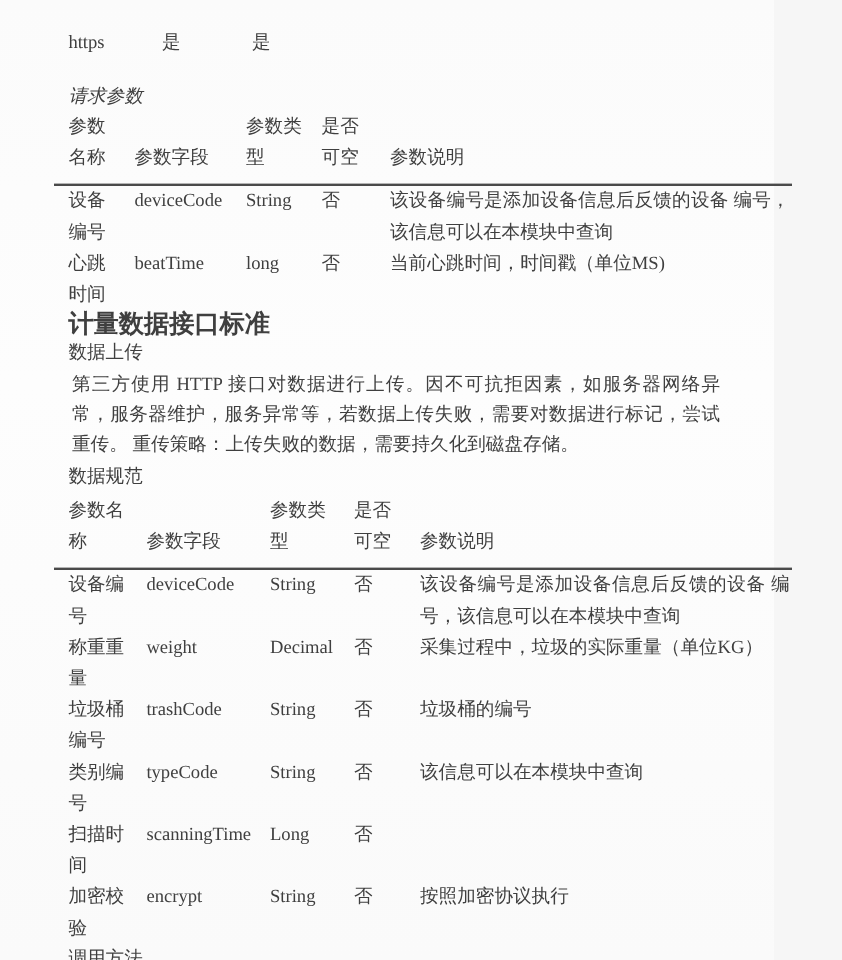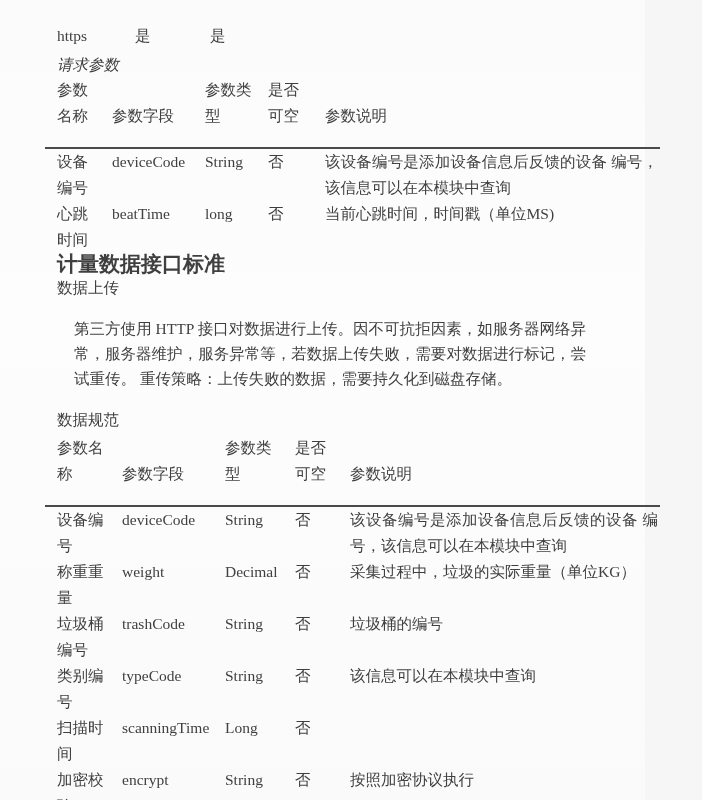--- a/index.html
+++ b/index.html
@@ -34,7 +34,7 @@
   .h-italic {
     font-style: italic;
     line-height: 20px;
-    margin-top: 9px;
+    margin-top: 25px;
   }
   .h-italic2 {
     line-height: 23px;

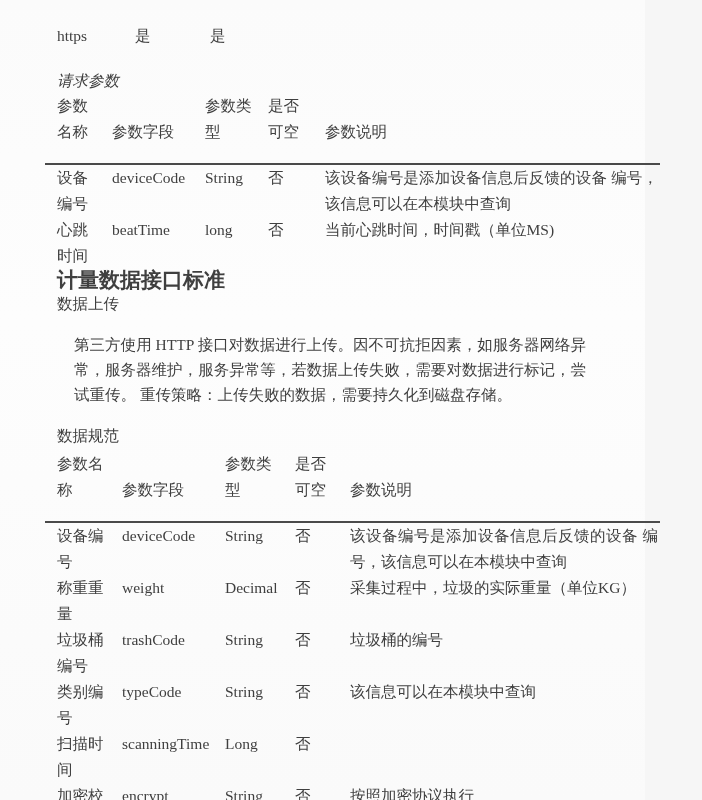--- a/index.html
+++ b/index.html
@@ -67,7 +67,7 @@
     margin-top: 2px;
     margin-left: -12px;
     padding-left: 12px;
-    padding-bottom: 18px;
+    padding-bottom: 8px;
     border-bottom: 2px solid #4a4a4a;
   }
   .t2 .thead { margin-top: 4px; }

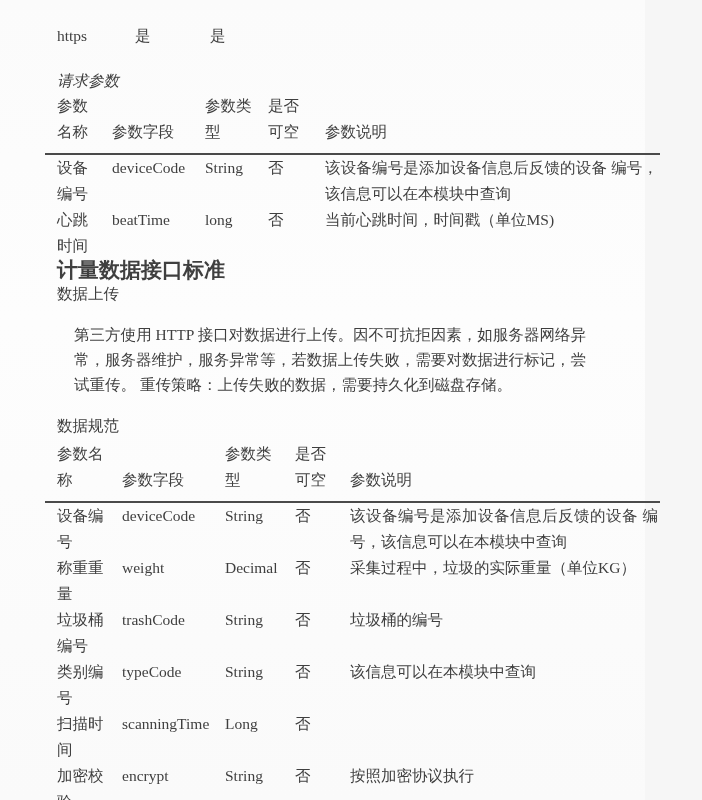--- a/index.html
+++ b/index.html
@@ -48,7 +48,7 @@
   .para {
     line-height: 25px;
     text-align: justify;
-    margin: 17px;
+    margin: 3px;
   }
   
   .tbl { width: 603px; }

